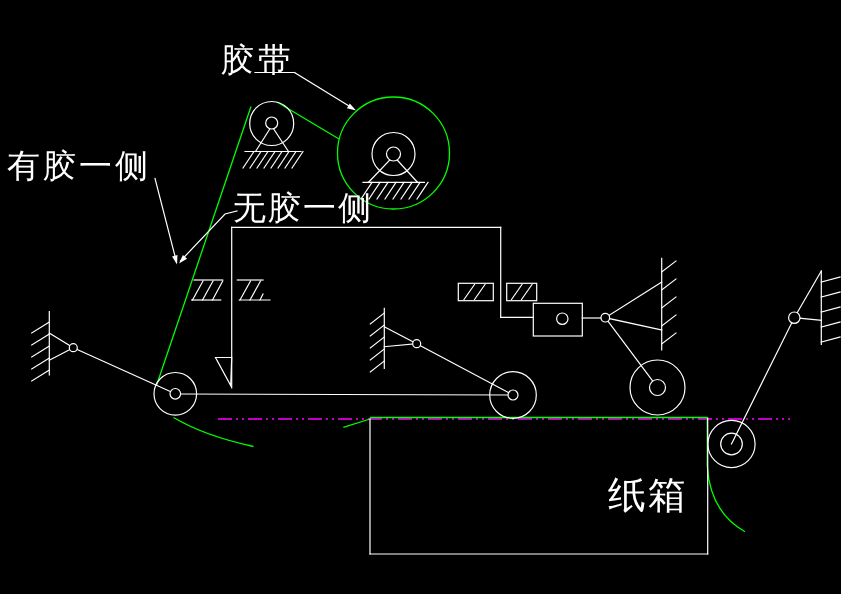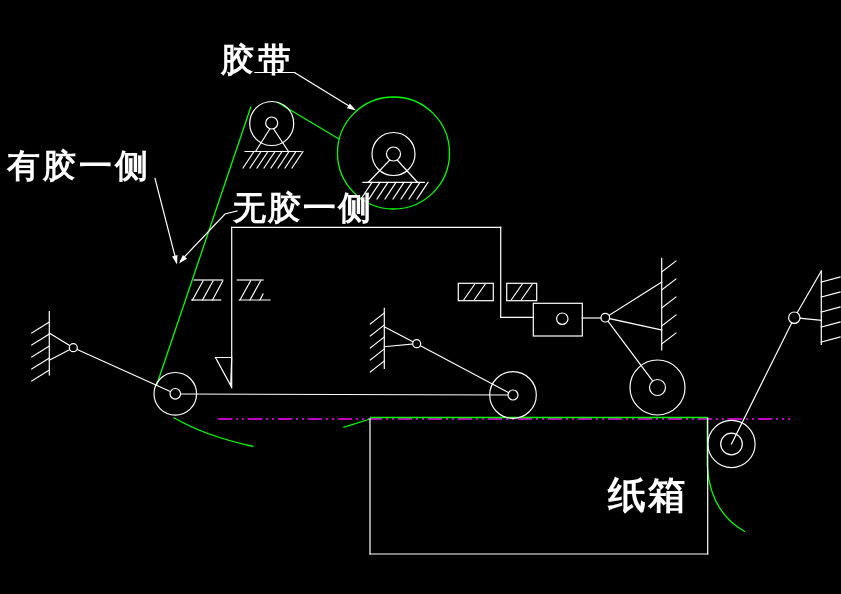--- a/index.html
+++ b/index.html
@@ -3,7 +3,7 @@
 <meta charset="utf-8">
 <style>
   html,body{margin:0;padding:0;background:#000;}
-  .stage{position:relative;width:841px;height:594px;background:#000;overflow:hidden;font-weight:bold;}
+  .stage{position:relative;width:841px;height:594px;background:#000;overflow:hidden;}
   svg{position:absolute;left:0;top:0;}
   .ln{stroke-width:1.2;fill:none;stroke-linecap:square;}
   .ln .hub{fill:#000;}

